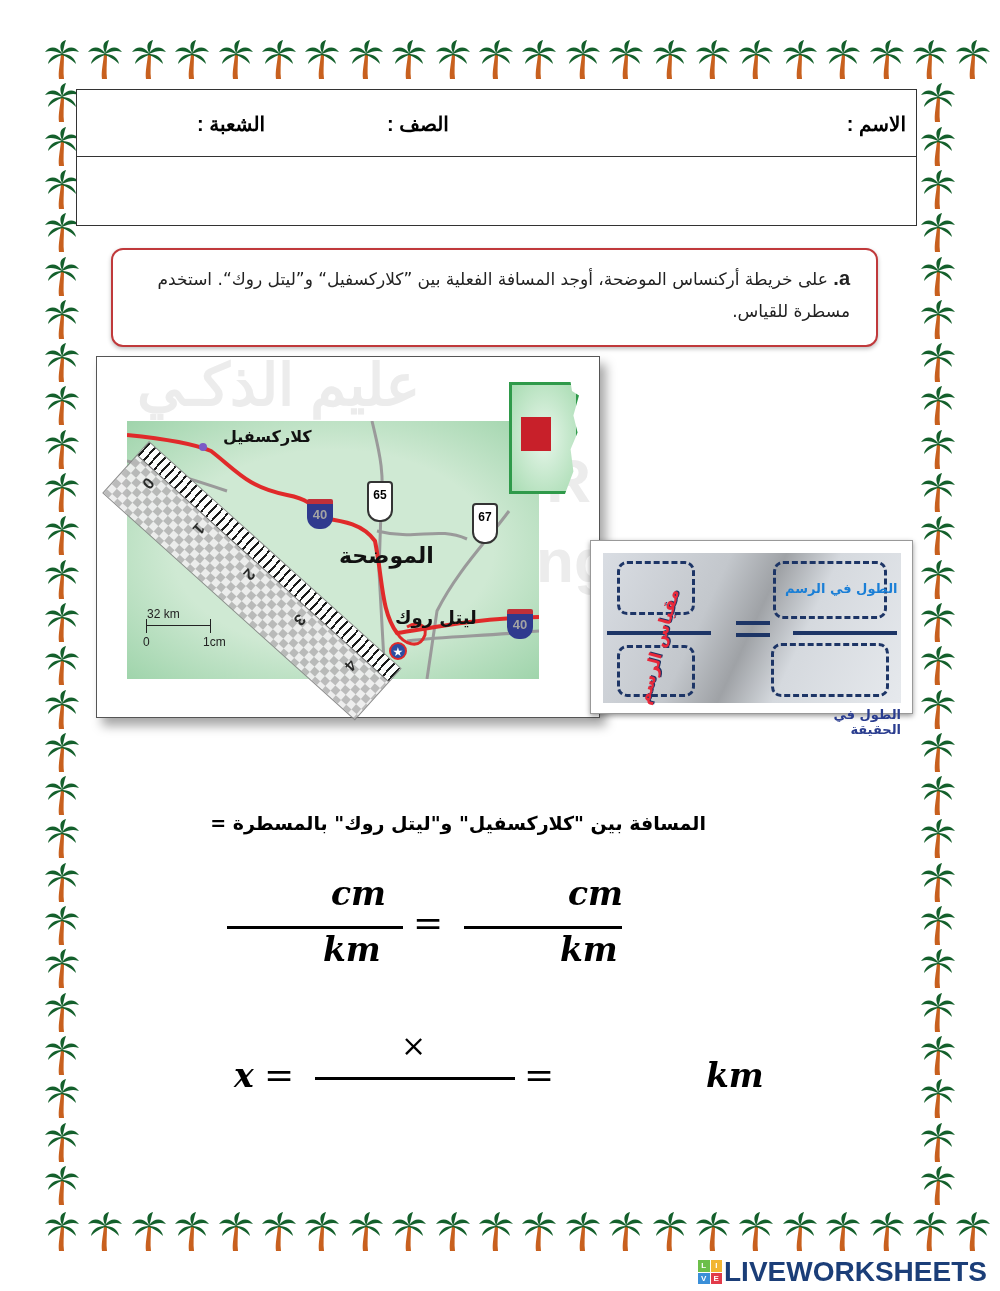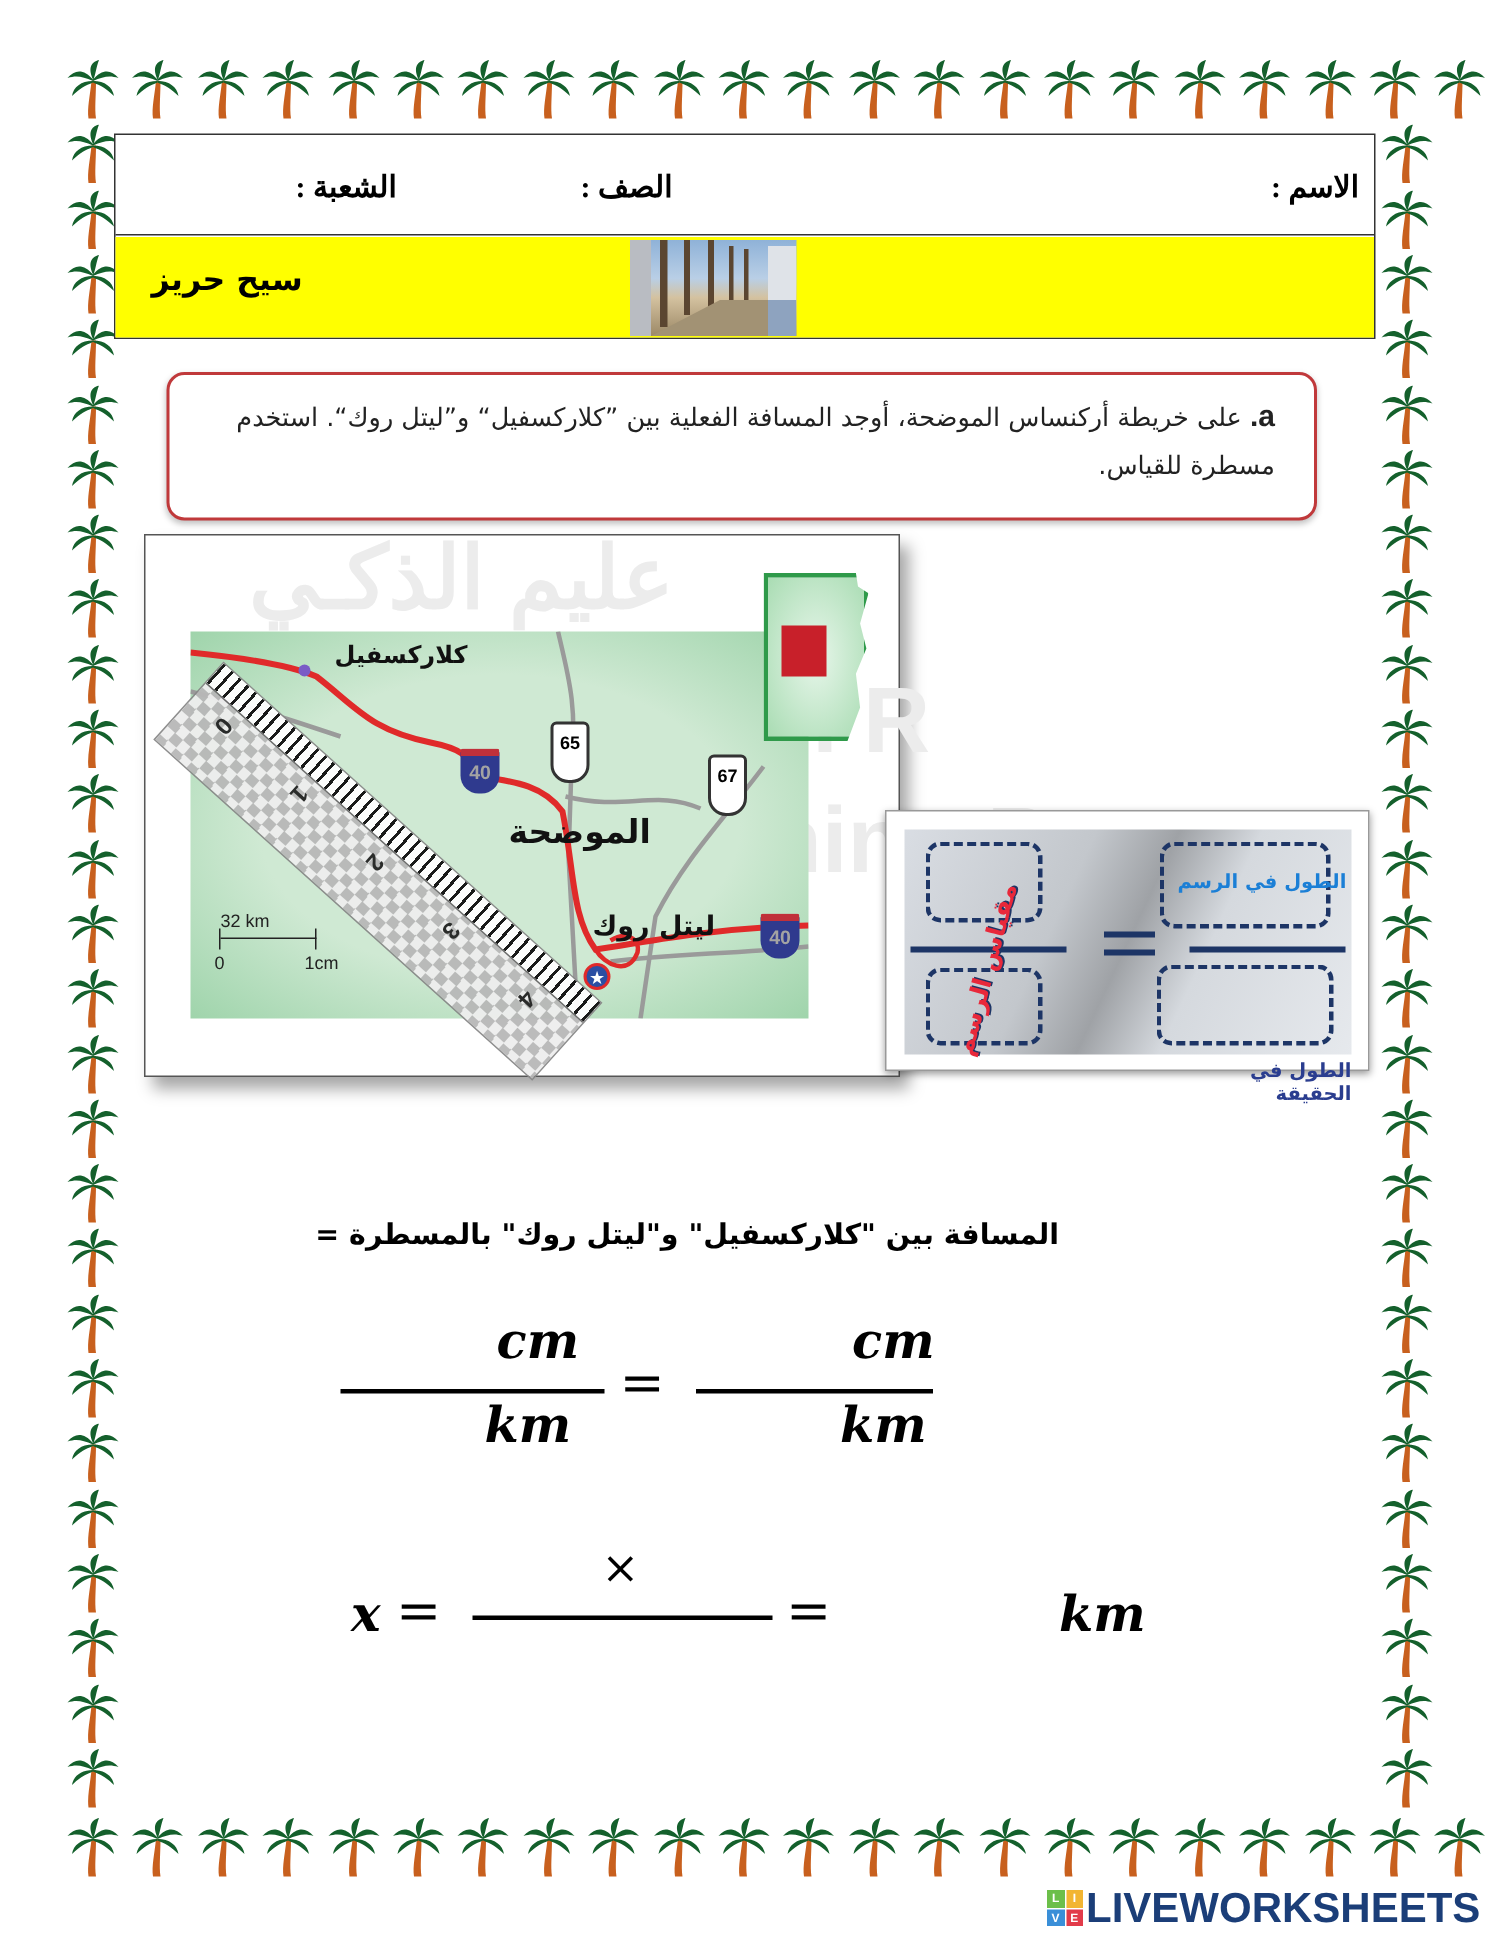--- a/index.html
+++ b/index.html
@@ -14,7 +14,7 @@
   .header-box { position: absolute; left: 76px; top: 89px; width: 841px; height: 137px; border: 1.5px solid #333; background: #fff; }
   .header-row1 { position: absolute; left: 0; top: 0; width: 100%; height: 67px; border-bottom: 1.5px solid #333; }
   .header-row2 { position: absolute; left: 0; top: 68px; width: 100%; height: 67px; background: #ffff00; }
-  .hlabel { position: absolute; top: 22px; font-family: Liberation Serif, serif; font-weight: bold; font-size: 20px; direction: rtl; }
+  .hlabel { position: absolute; top: 22px; font-family: Liberation Sans, sans-serif; font-weight: bold; font-size: 20px; direction: rtl; }
   .lbl-name { right: 10px; }
   .lbl-class { left: 310px; }
   .lbl-section { left: 120px; }

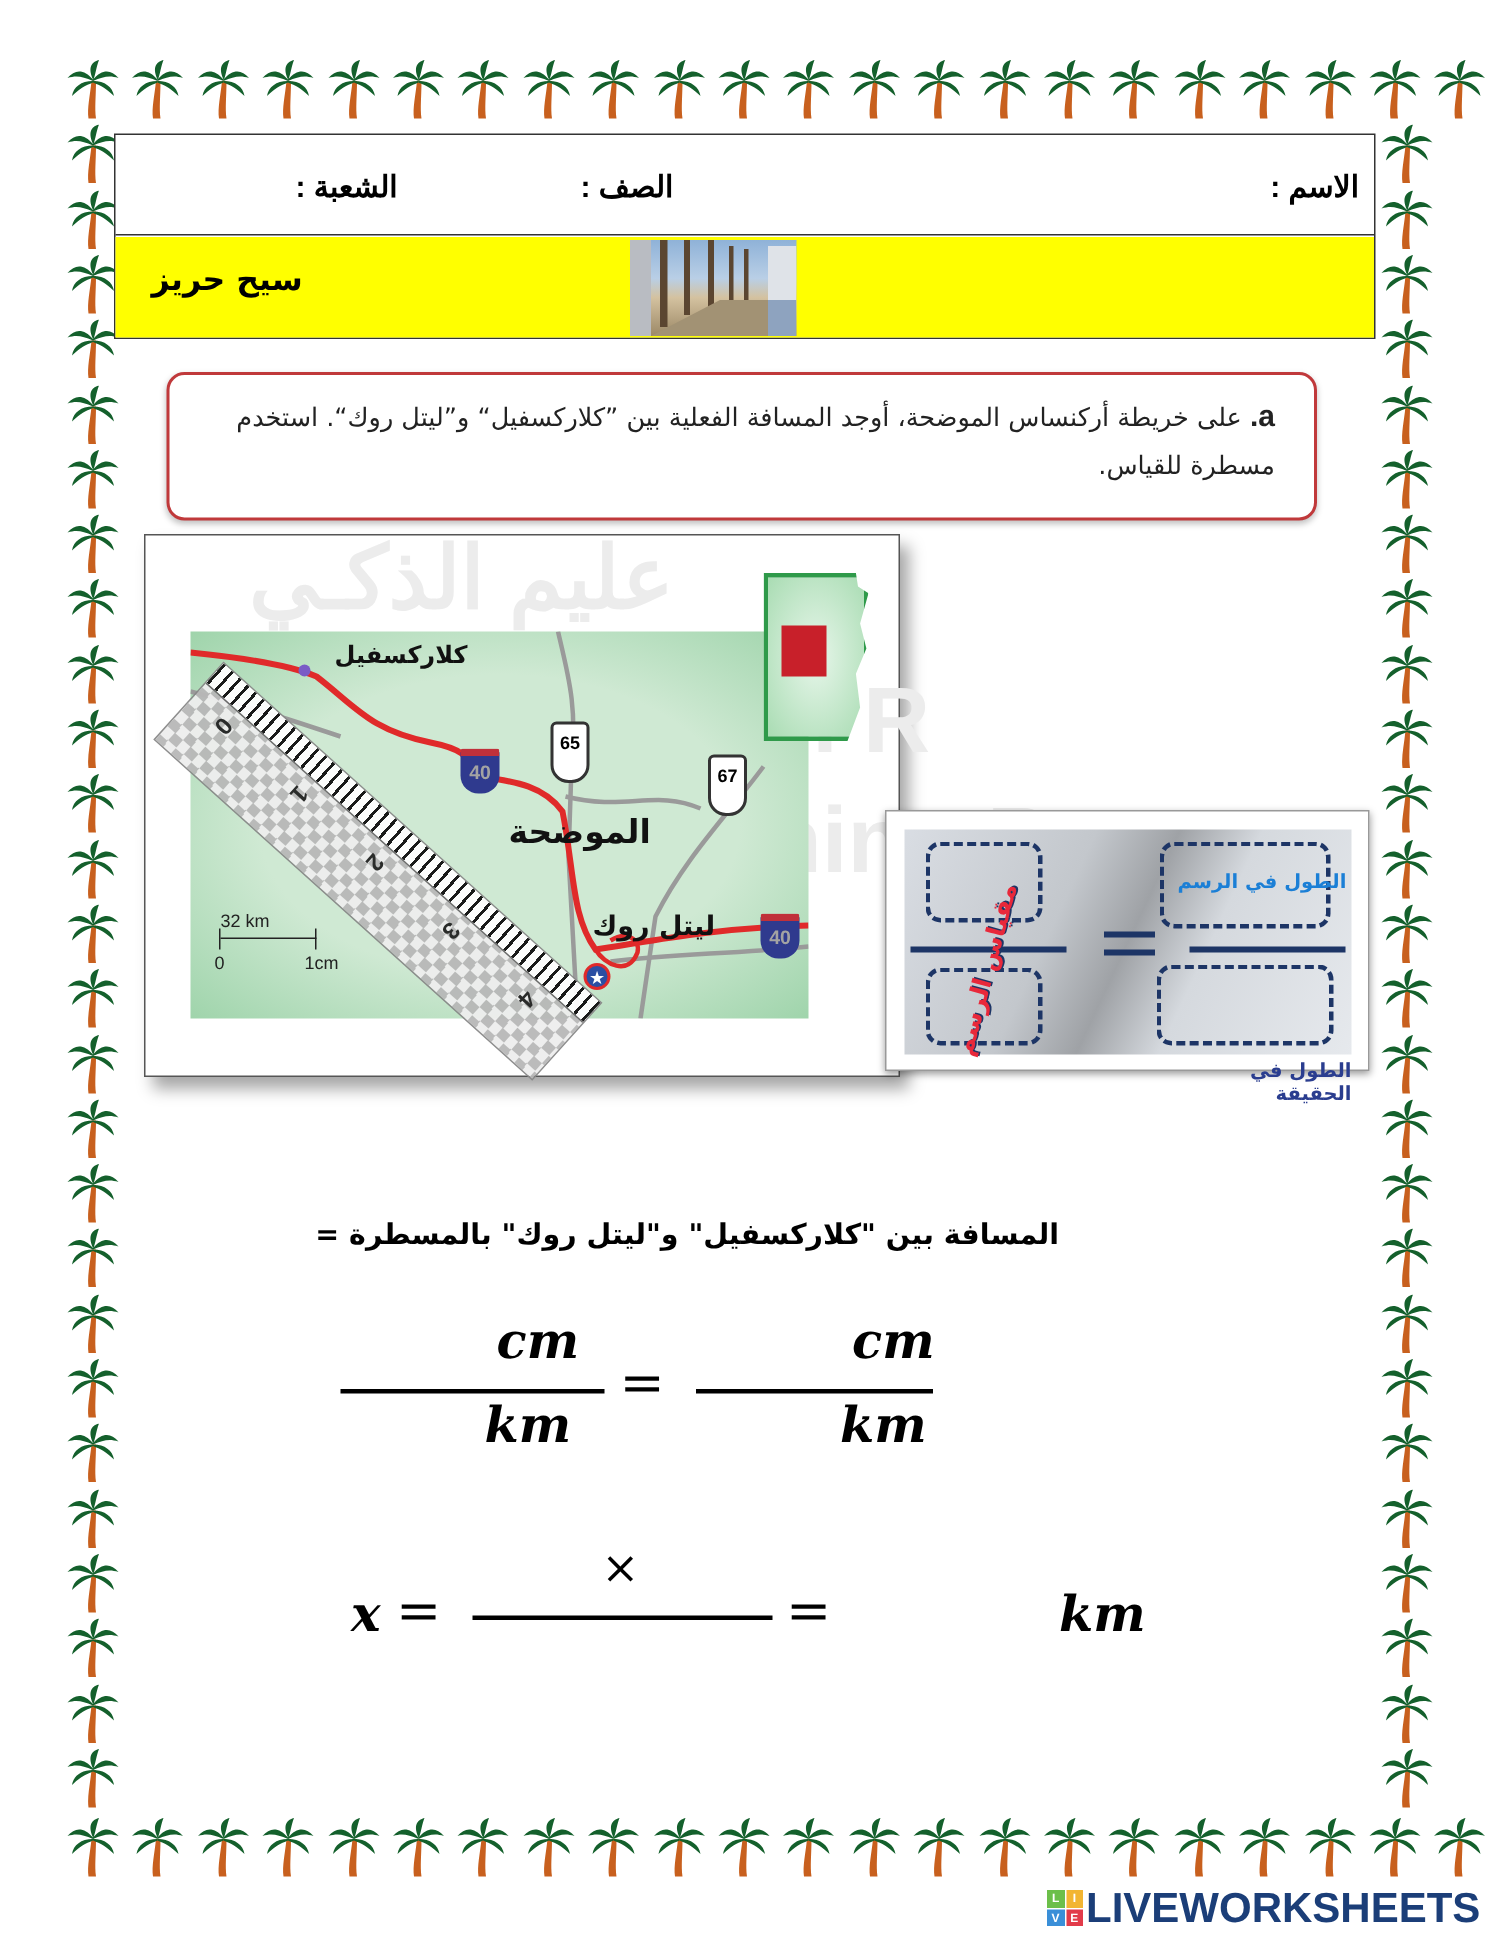--- a/index.html
+++ b/index.html
@@ -1042,24 +1042,6 @@
     <span class="hlabel lbl-class">الصف :</span>
     <span class="hlabel lbl-section">الشعبة :</span>
   </div>
-  <div class="header-row2">
-    <span class="school-name">سيح حريز</span>
-    <div class="photo">
-      <svg width="111" height="64" viewBox="0 0 111 64">
-        <rect x="0" y="0" width="14" height="64" fill="#b9bcc2"></rect>
-        <rect x="92" y="4" width="19" height="60" fill="#dfe3e8"></rect>
-        <rect x="92" y="40" width="19" height="24" fill="#8ea3bf"></rect>
-        <g fill="#5b4631">
-          <rect x="20" y="0" width="5" height="58"></rect>
-          <rect x="36" y="0" width="4" height="50"></rect>
-          <rect x="52" y="0" width="4" height="46"></rect>
-          <rect x="66" y="4" width="3" height="40"></rect>
-          <rect x="76" y="6" width="3" height="36"></rect>
-        </g>
-        <polygon points="14,64 60,40 92,40 92,64" fill="#a29274"></polygon>
-      </svg>
-    </div>
-  </div>
 </div>
 
 <div class="q-card">

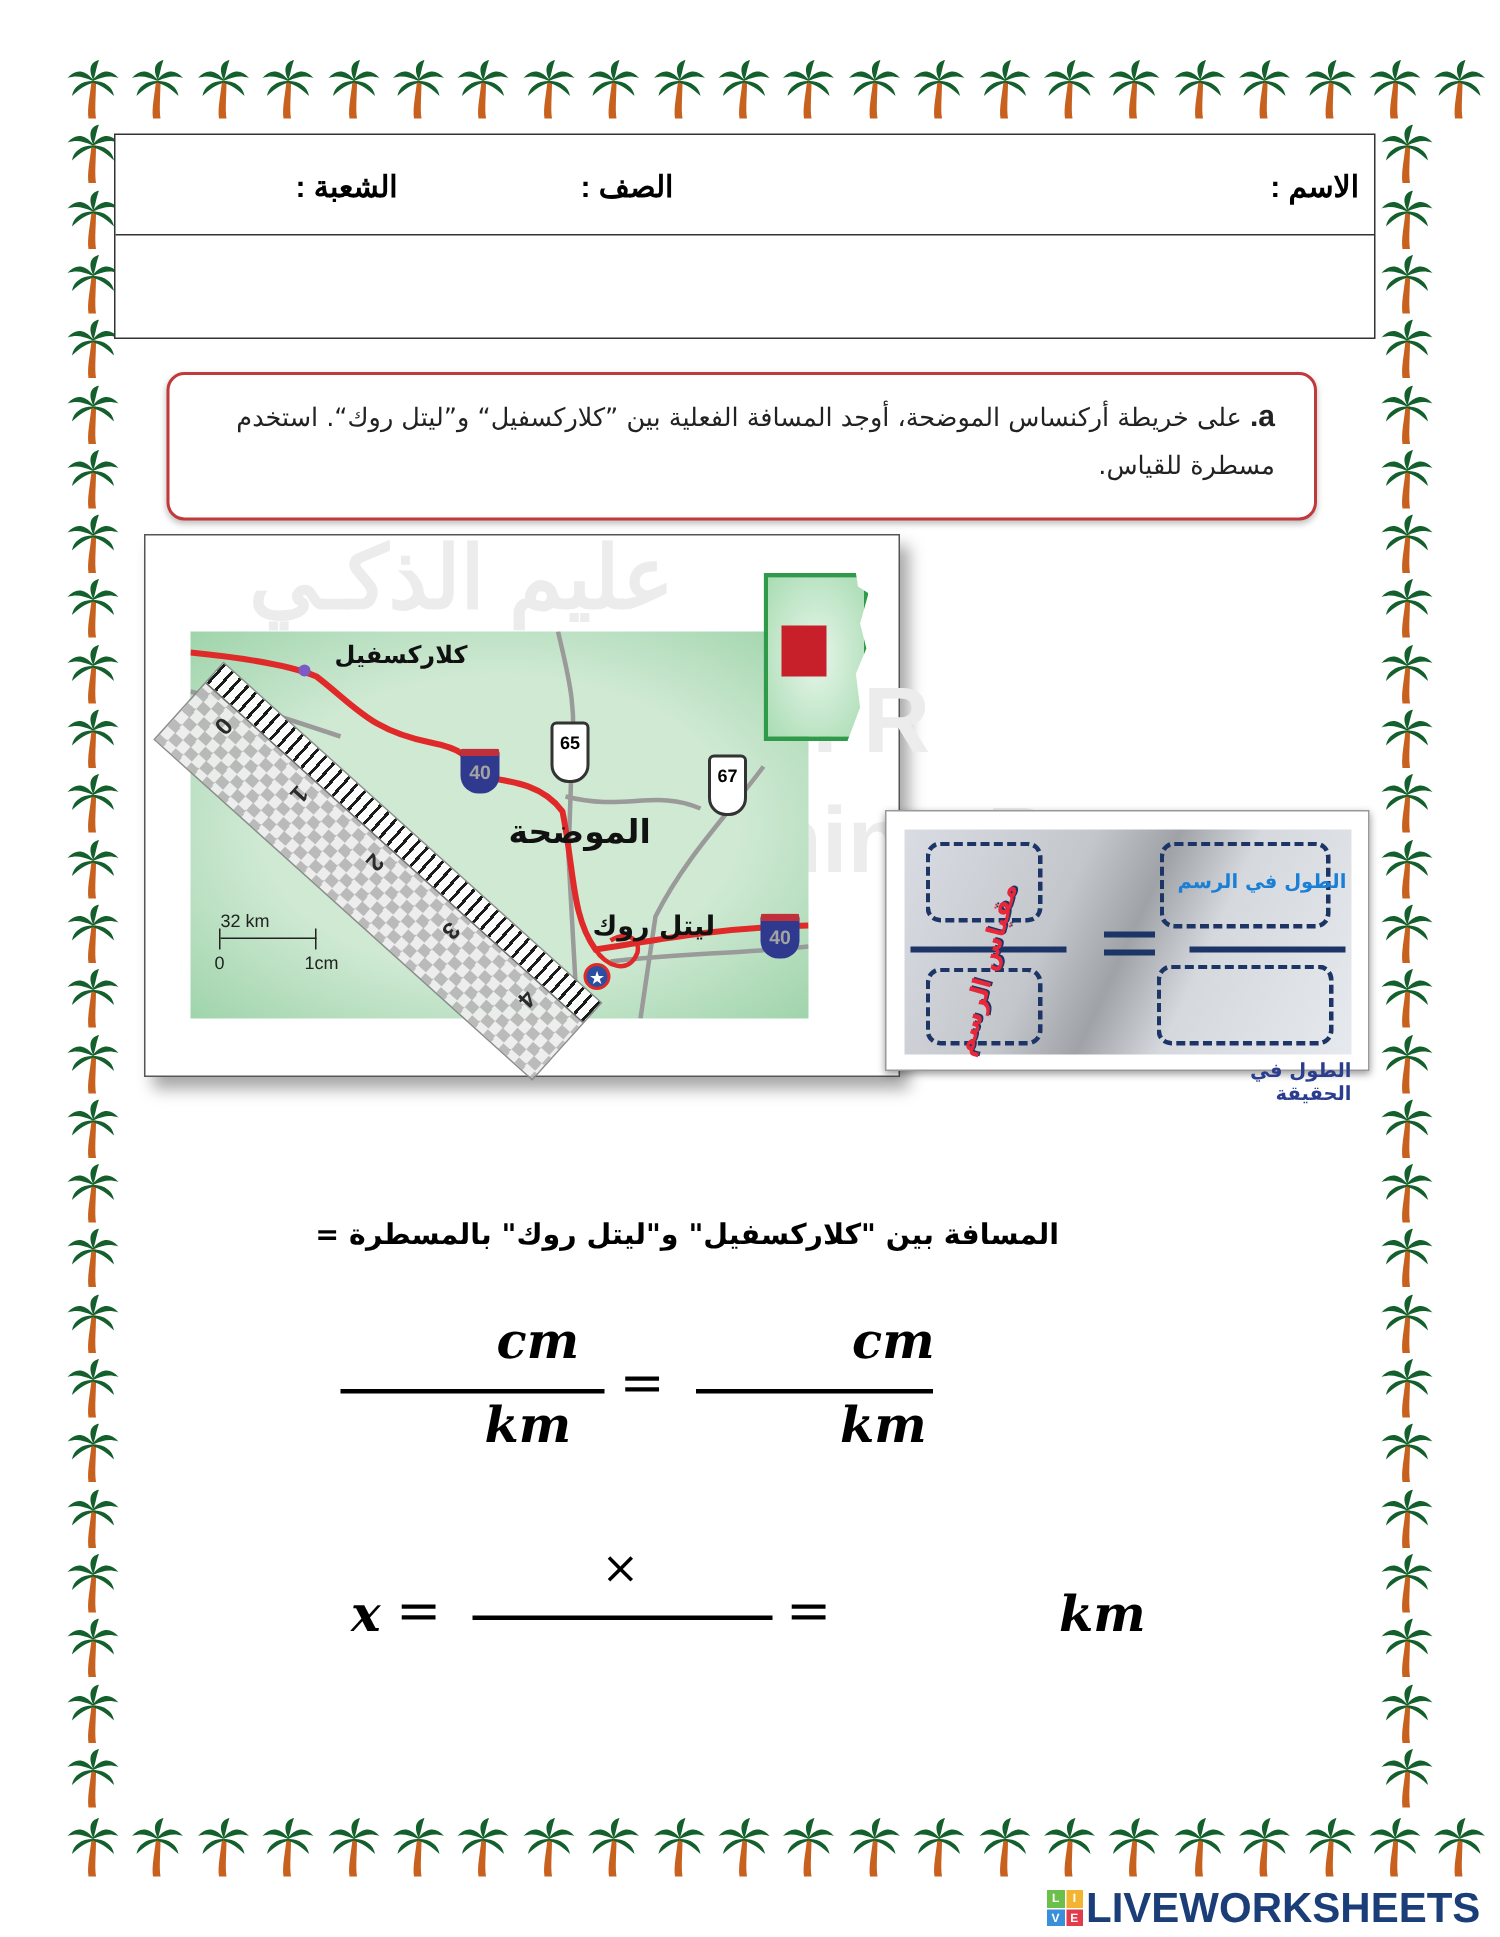--- a/index.html
+++ b/index.html
@@ -28,7 +28,7 @@
 
   
   .map-card { position: absolute; left: 96px; top: 356px; width: 504px; height: 362px; background: #fff; border: 1px solid #555; box-shadow: 6px 8px 10px rgba(0,0,0,0.35); }
-  .watermark { position: absolute; left: 60px; color: #ececec; font-family: "Liberation Sans", sans-serif; font-weight: bold; white-space: nowrap; margin-left: 29px; }
+  .watermark { position: absolute; left: 60px; color: #ececec; font-family: "Liberation Sans", sans-serif; font-weight: bold; white-space: nowrap; }
   .map-area { position: absolute; left: 30px; top: 64px; width: 412px; height: 258px; background: radial-gradient(ellipse at center, #cfe9d3 55%, #9fd4ab 100%); overflow: visible; }
   .map-svg { position: absolute; left: 0; top: 0; }
   .city { position: absolute; font-weight: bold; font-size: 16px; direction: rtl; color: #111; }

